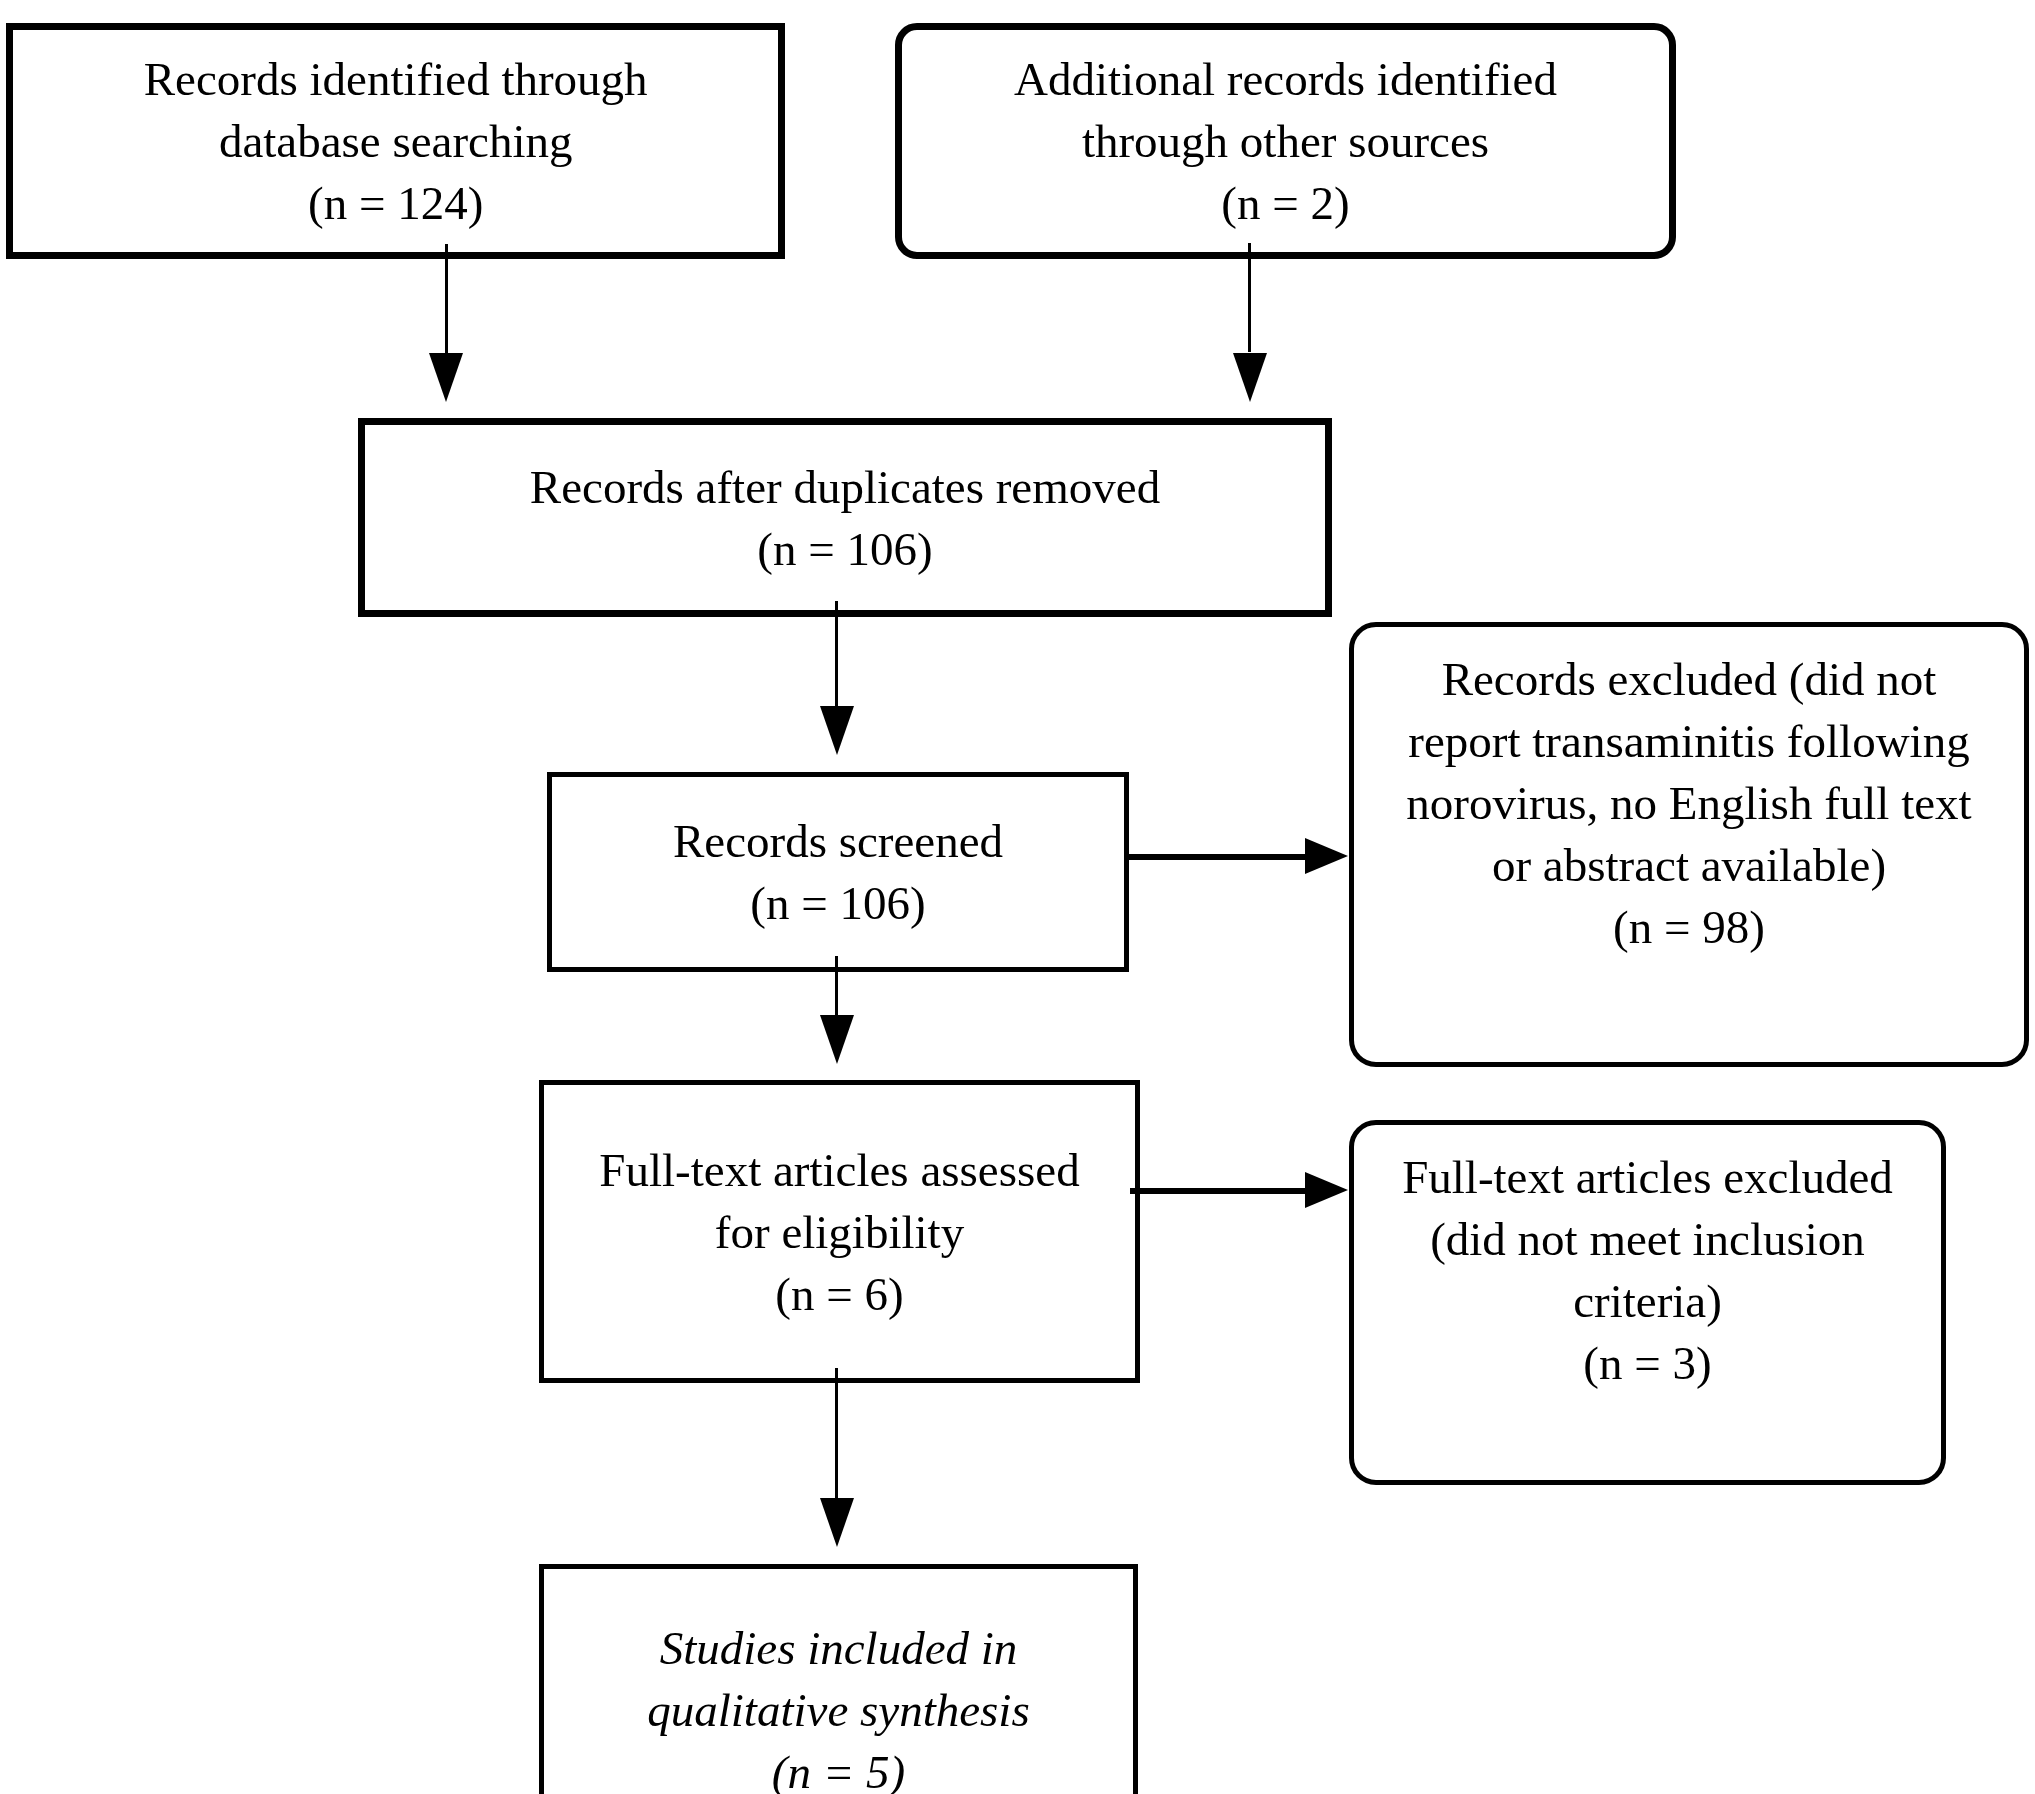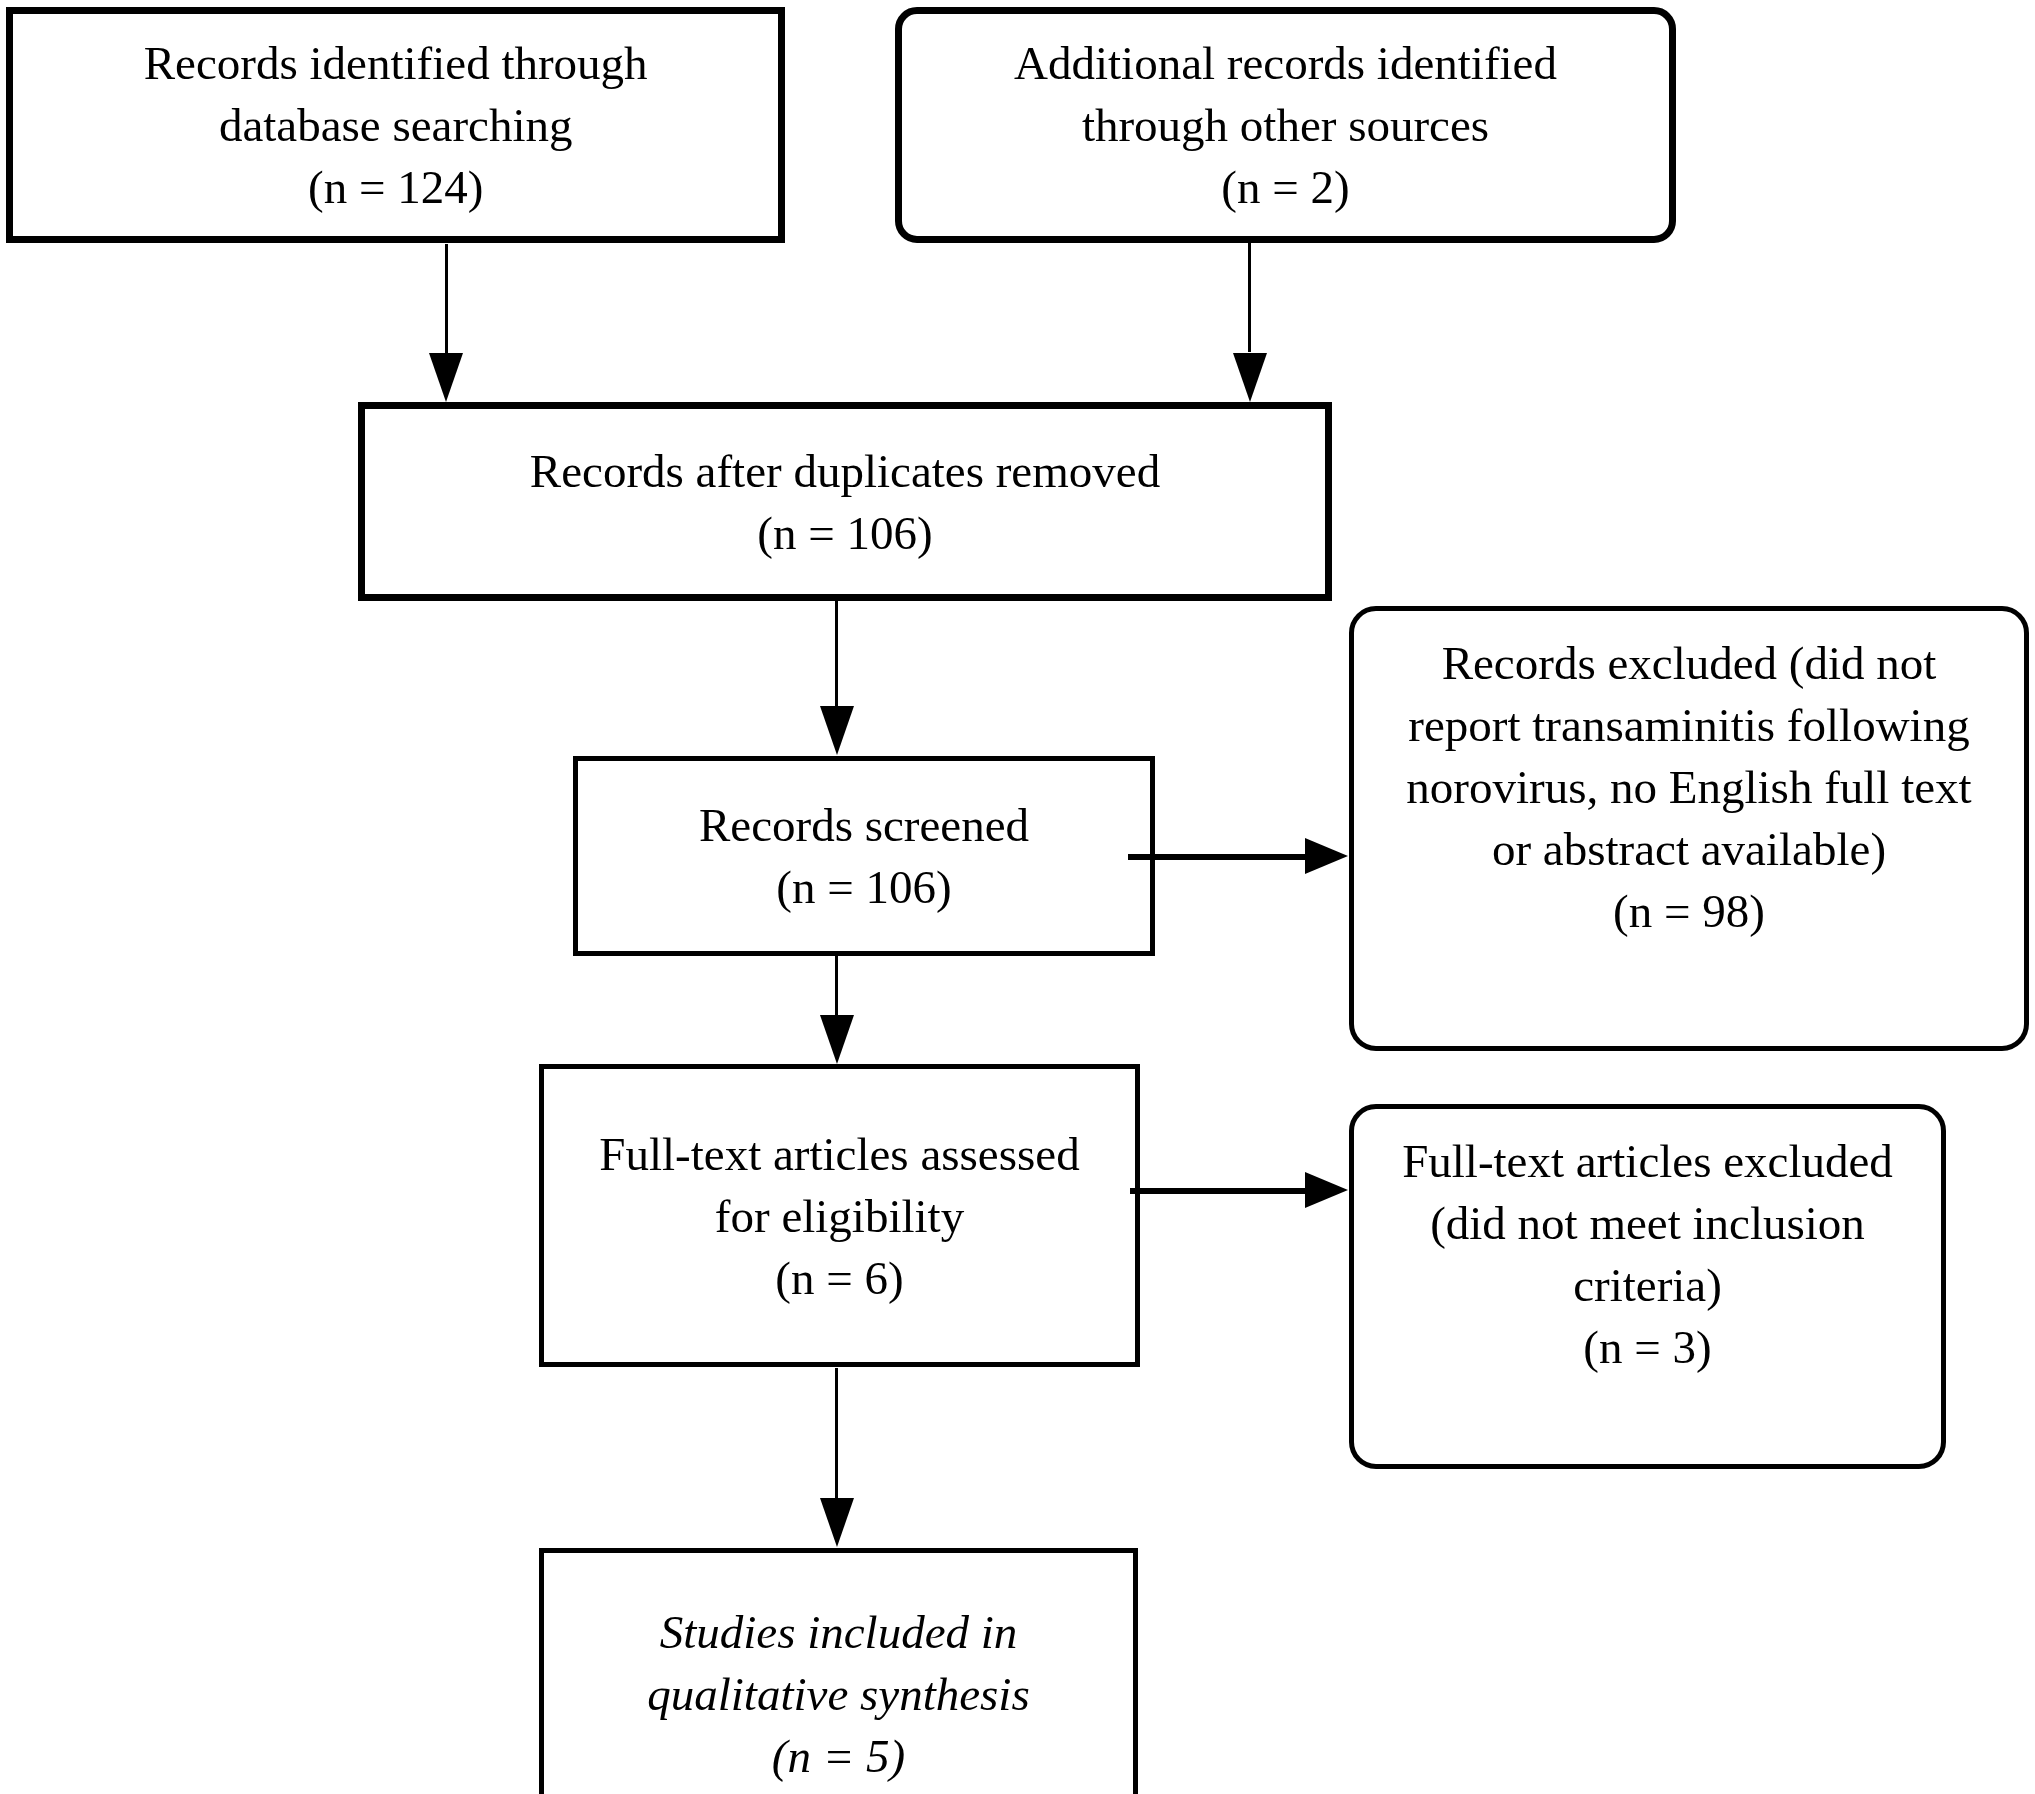--- a/index.html
+++ b/index.html
@@ -23,6 +23,7 @@
     text-align: center;
     font-size: 47px;
     line-height: 62px;
+    margin-top: 16px;
   }
   .box.b-thick { border-width: 7.4px; }
   .box.b-thin  { border-width: 5px; }

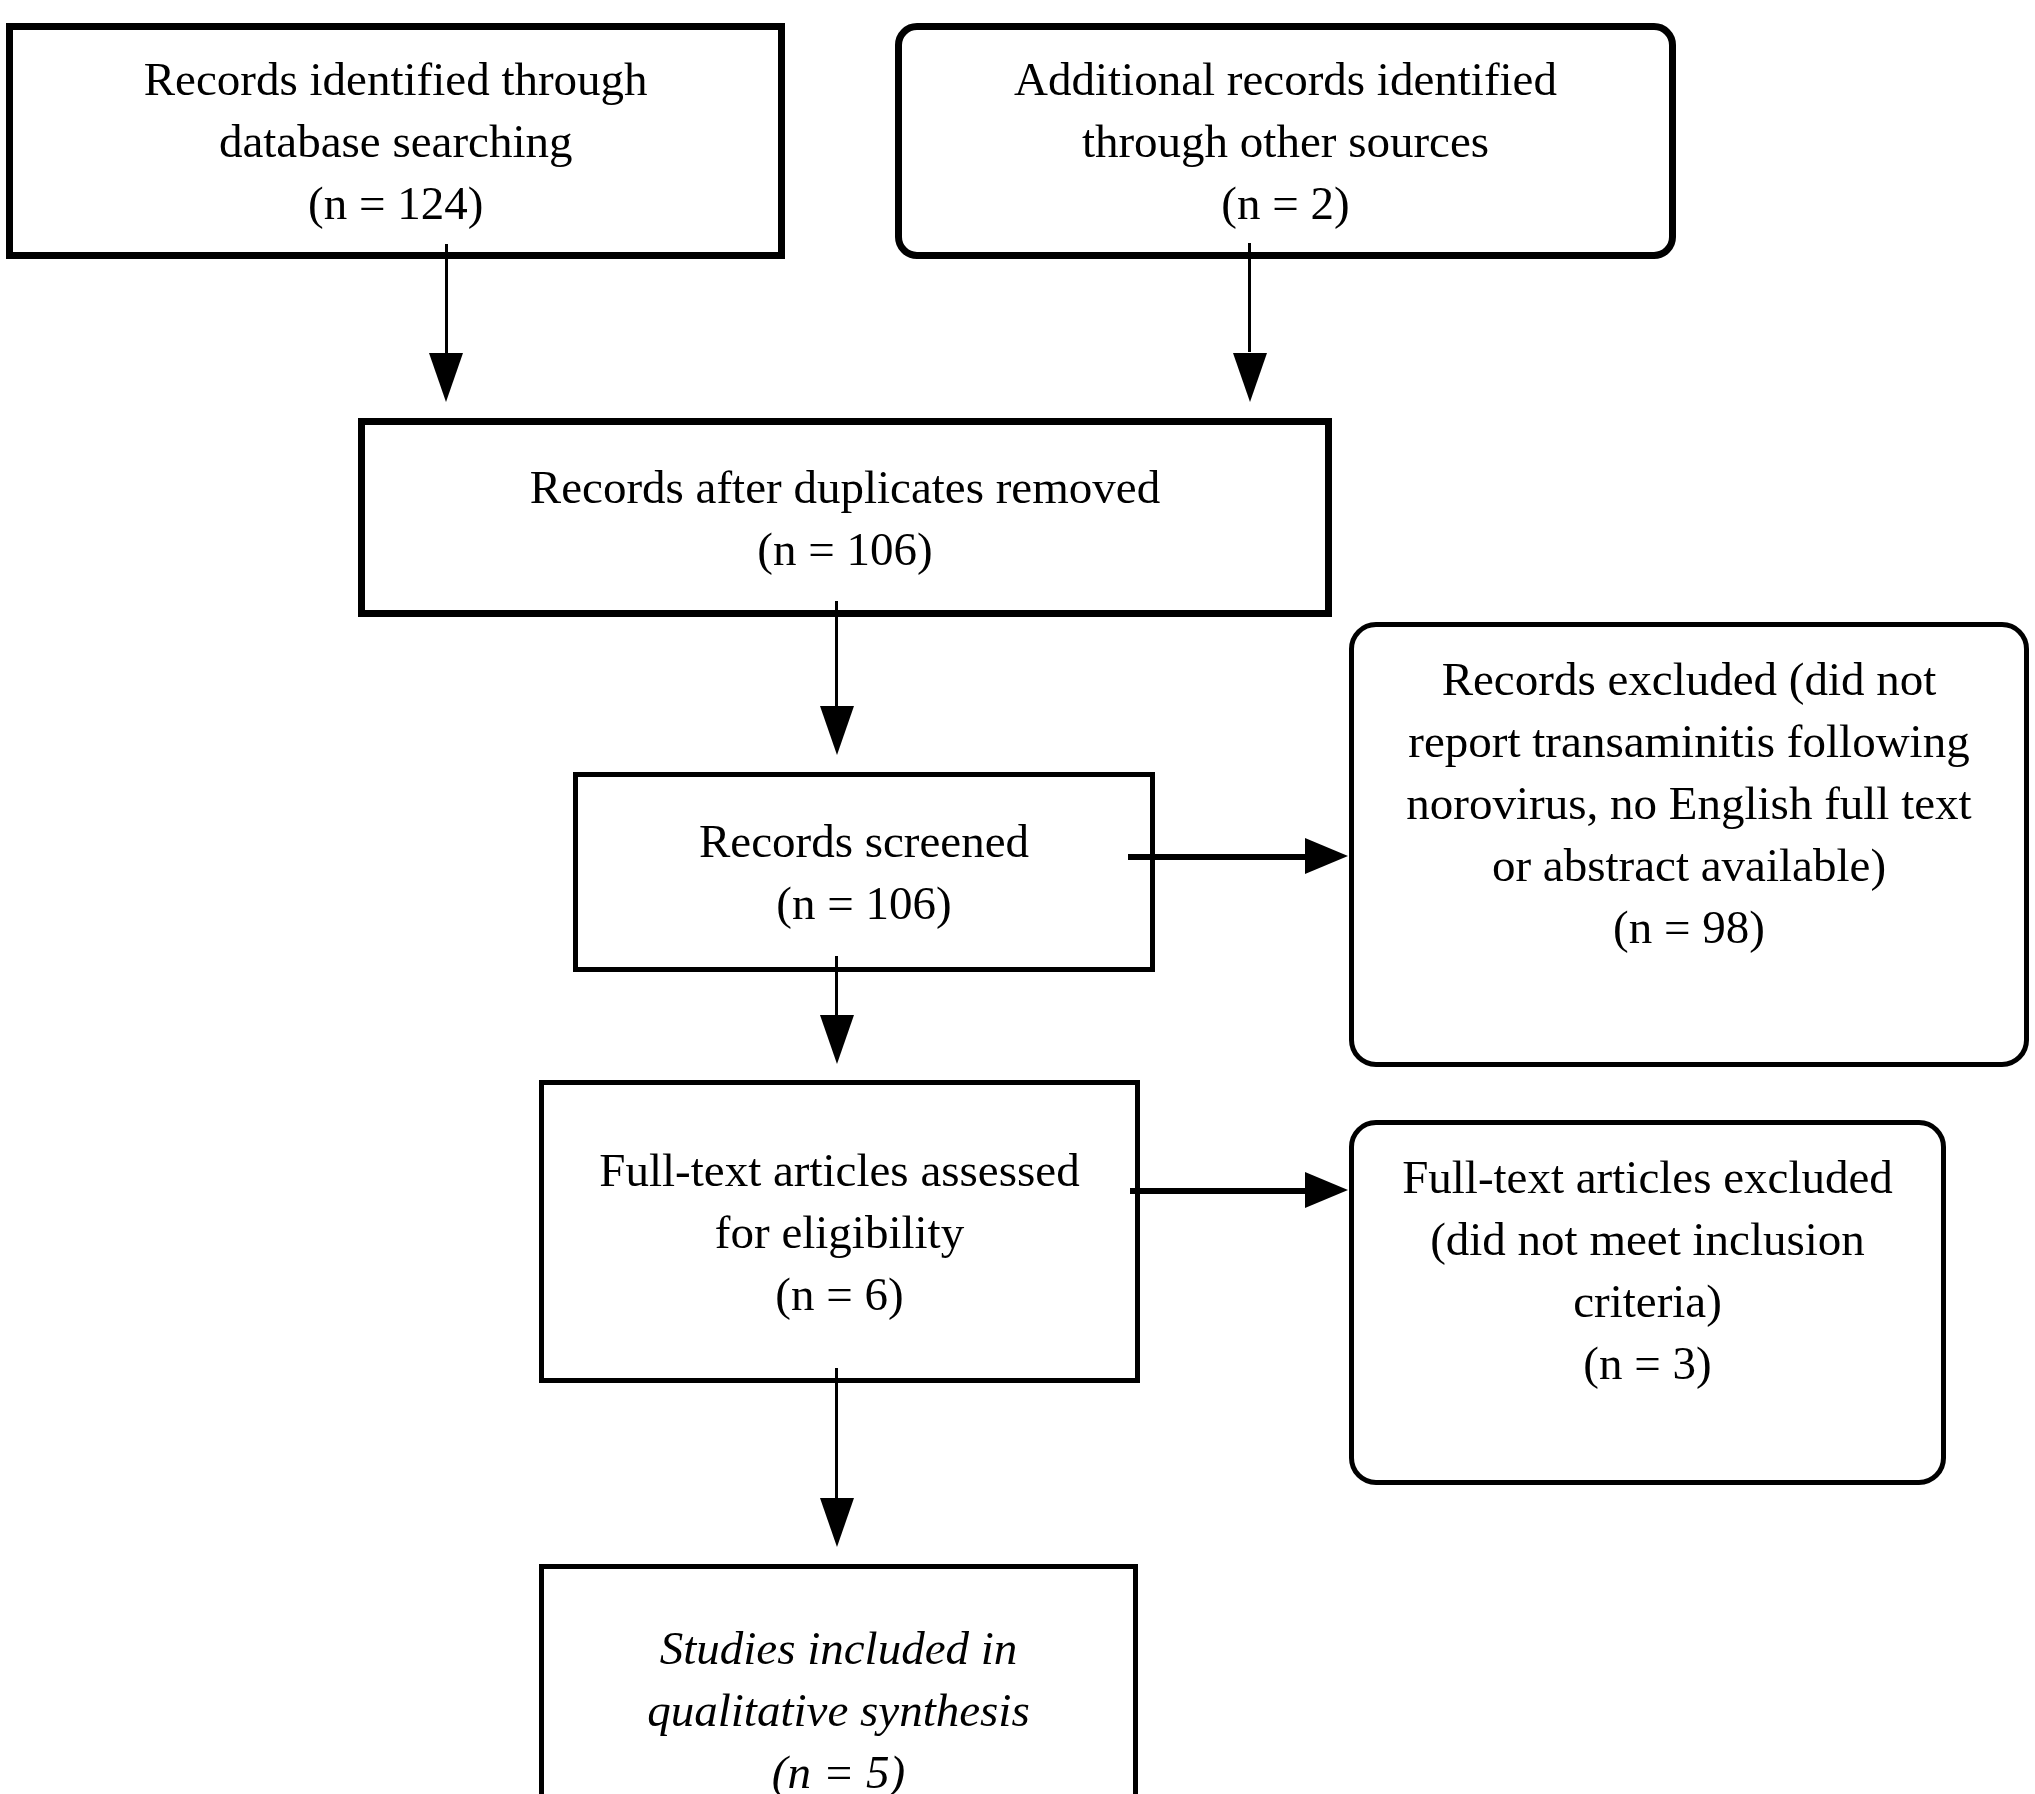--- a/index.html
+++ b/index.html
@@ -66,7 +66,7 @@
 (n = 106)</span>
   </div>
 
-  <div class="box" style="left:573px; top:756px; width:582px; height:200px;">
+  <div class="box" style="left:547px; top:756px; width:582px; height:200px;">
     <span class="label">Records screened
 (n = 106)</span>
   </div>

